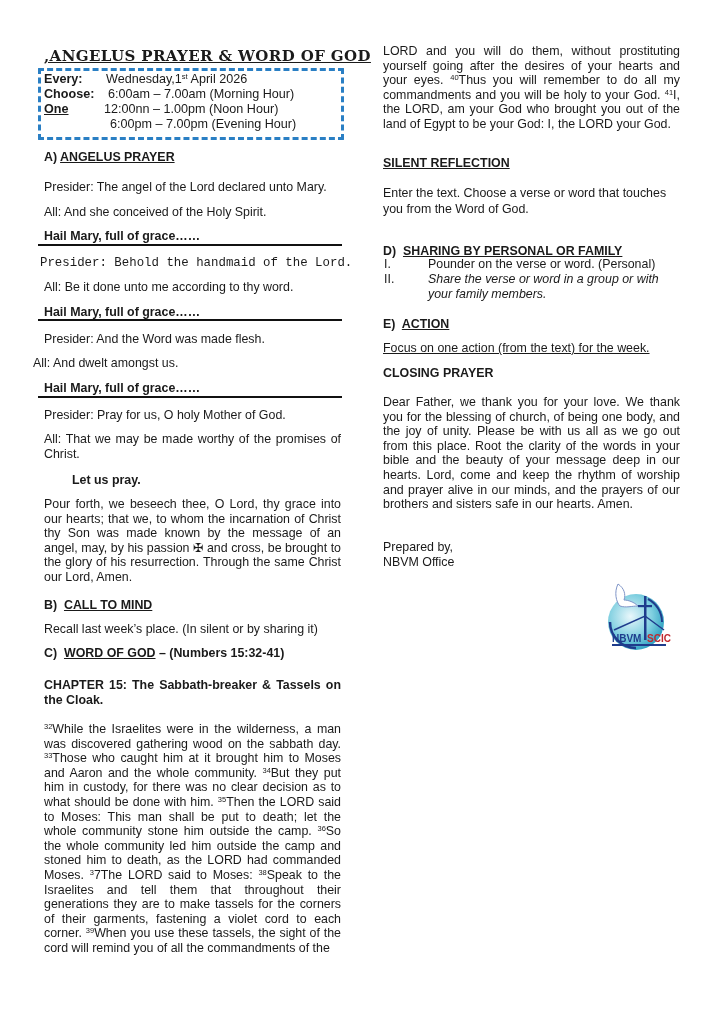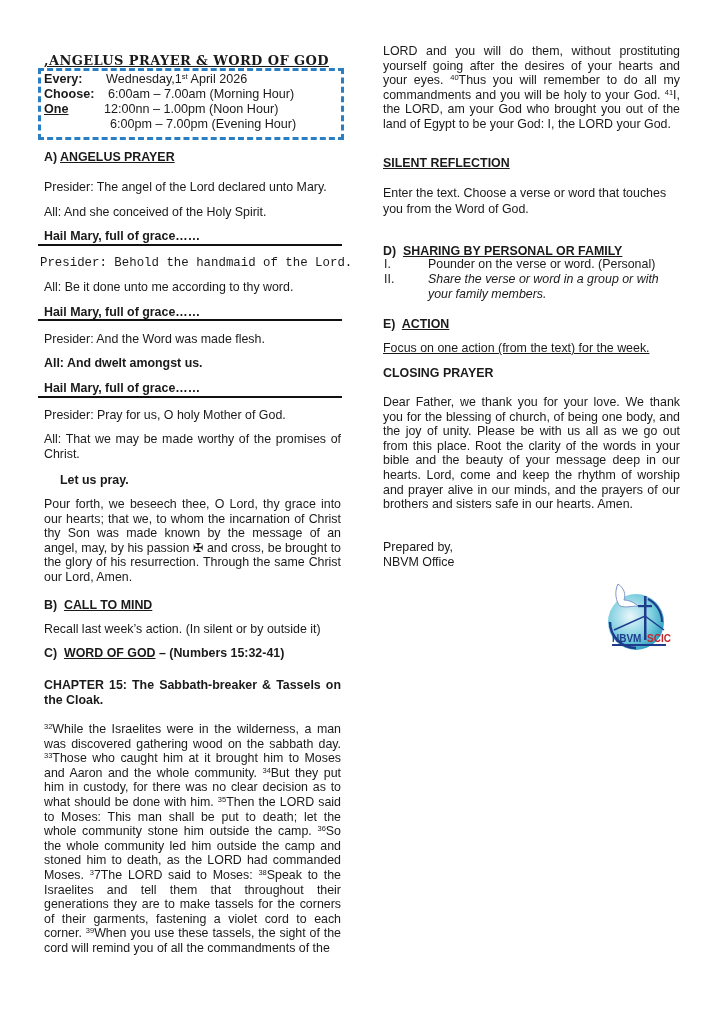--- a/index.html
+++ b/index.html
@@ -7,8 +7,8 @@
          font-family: "Liberation Sans", sans-serif; color: #1a1a1a; font-size: 12.4px; }
   .abs { position: absolute; }
   .just { text-align: justify; line-height: 14.6px; }
-  .title { font-family: "DejaVu Serif", serif; font-weight: bold; font-size: 13px;
-           text-decoration: underline; letter-spacing: 0.4px; margin-top: 6px; }
+  .title { font-family: "DejaVu Serif", serif; font-weight: bold; font-size: 15px;
+           text-decoration: underline; letter-spacing: 0.4px; }
   .box { position: absolute; left: 38px; top: 68px; width: 300px; height: 66px;
          border: 3px dashed #2a7fc4; border-radius: 1px; }
   .box-row { position: absolute; font-size: 12.6px; white-space: nowrap; }

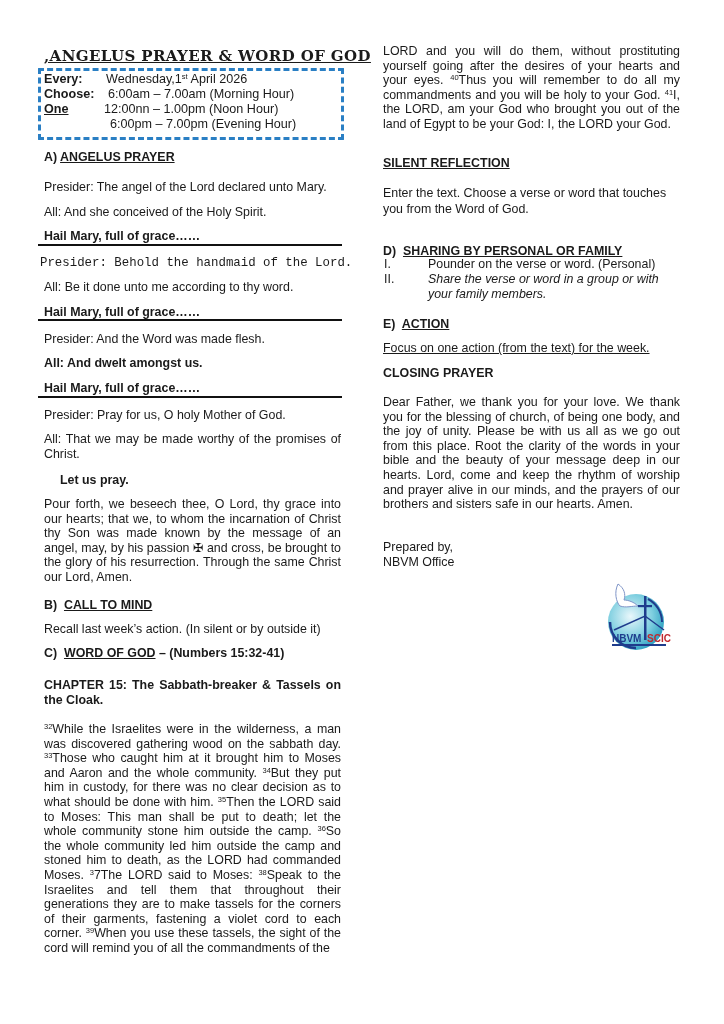--- a/index.html
+++ b/index.html
@@ -47,7 +47,7 @@
 <div class="abs h" style="left:44px; top:305px;">Hail Mary, full of grace……</div>
 <div class="rule" style="top:319px;"></div>
 <div class="abs" style="left:44px; top:332px;">Presider: And the Word was made flesh.</div>
-<div class="abs" style="left:44px; top:356px;font-weight:bold;">All: And dwelt amongst us.</div>
+<div class="abs" style="left:33px; top:356px;">All: And dwelt amongst us.</div>
 <div class="abs h" style="left:44px; top:381px;">Hail Mary, full of grace……</div>
 <div class="rule" style="top:396px;"></div>
 <div class="abs" style="left:44px; top:408px;">Presider: Pray for us, O holy Mother of God.</div>

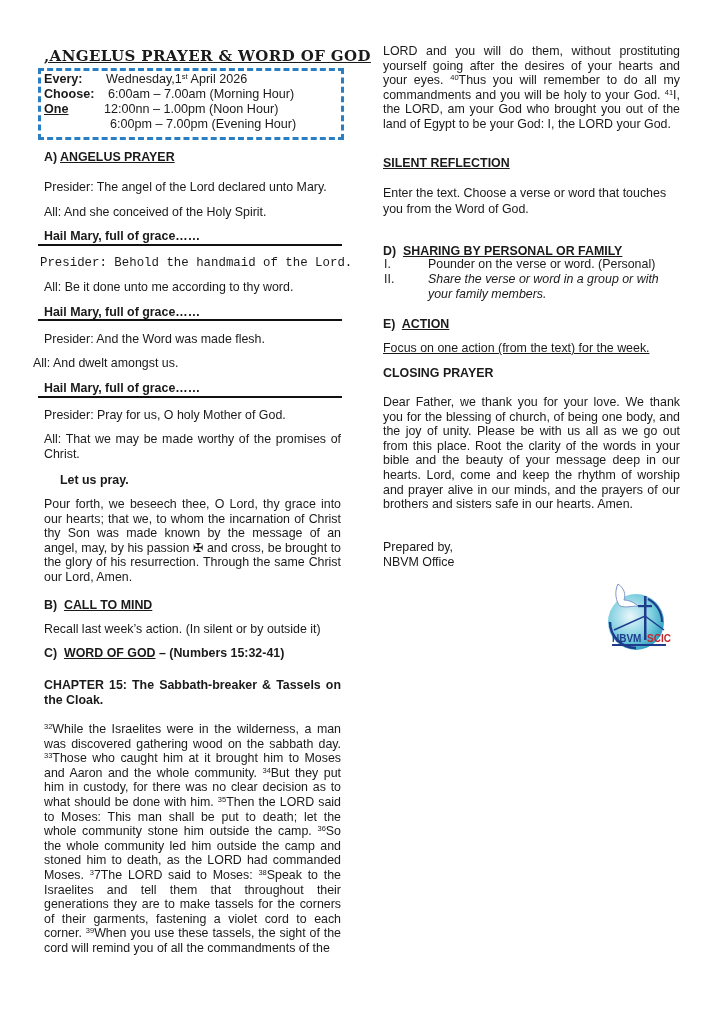--- a/index.html
+++ b/index.html
@@ -53,7 +53,7 @@
 <div class="abs" style="left:44px; top:408px;">Presider: Pray for us, O holy Mother of God.</div>
 <div class="abs just" style="left:44px; top:432px; width:297px;">All: That we may be made worthy of the promises of Christ.</div>
 
-<div class="abs h" style="left:40px; top:473px;padding-left:20px;">Let us pray.</div>
+<div class="abs h" style="left:52px; top:473px;padding-left:20px;">Let us pray.</div>
 <div class="abs just" style="left:44px; top:497px; width:297px;">Pour forth, we beseech thee, O Lord, thy grace into our hearts; that we, to whom the incarnation of Christ thy Son was made known by the message of an angel, may, by his passion ✠ and cross, be brought to the glory of his resurrection. Through the same Christ our Lord, Amen.</div>
 
 <div class="abs h" style="left:44px; top:598px;"><span style="white-space:pre;">B)  </span><span class="u">CALL TO MIND</span></div>

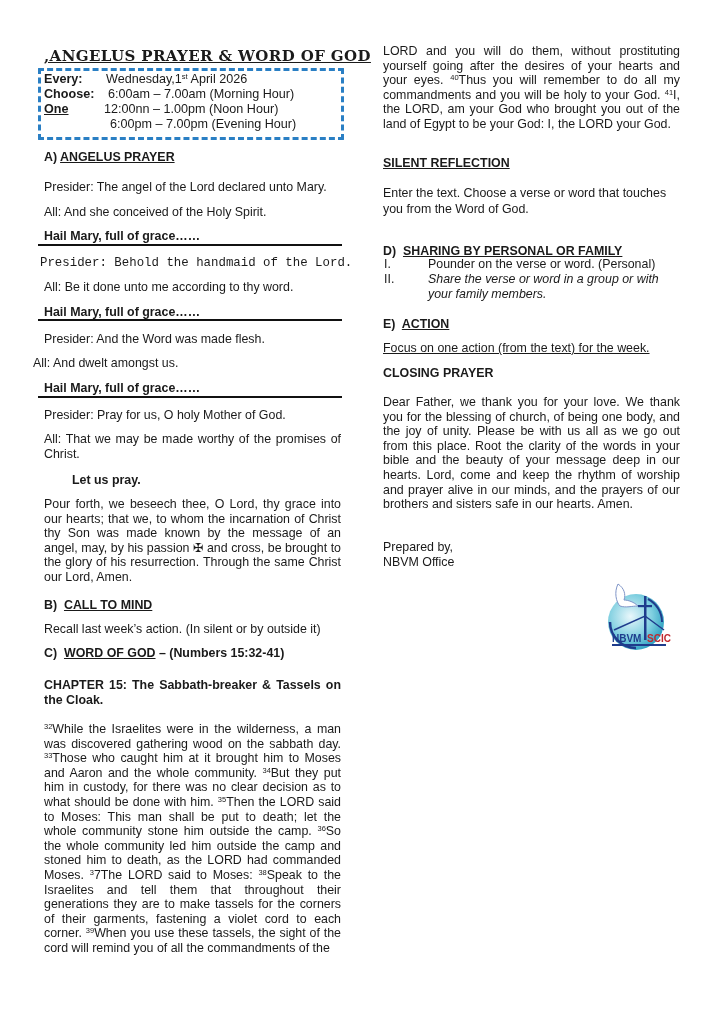--- a/index.html
+++ b/index.html
@@ -57,7 +57,7 @@
 <div class="abs just" style="left:44px; top:497px; width:297px;">Pour forth, we beseech thee, O Lord, thy grace into our hearts; that we, to whom the incarnation of Christ thy Son was made known by the message of an angel, may, by his passion ✠ and cross, be brought to the glory of his resurrection. Through the same Christ our Lord, Amen.</div>
 
 <div class="abs h" style="left:44px; top:598px;"><span style="white-space:pre;">B)  </span><span class="u">CALL TO MIND</span></div>
-<div class="abs" style="left:44px; top:622px;">Recall last week’s action. (In silent or by outside it)</div>
+<div class="abs" style="left:44px; top:622px;">Recall last week’s place. (In silent or by sharing it)</div>
 
 <div class="abs h" style="left:44px; top:646px;"><span style="white-space:pre;">C)  </span><span class="u">WORD OF GOD</span><span> – (Numbers 15:32-41)</span></div>
 

